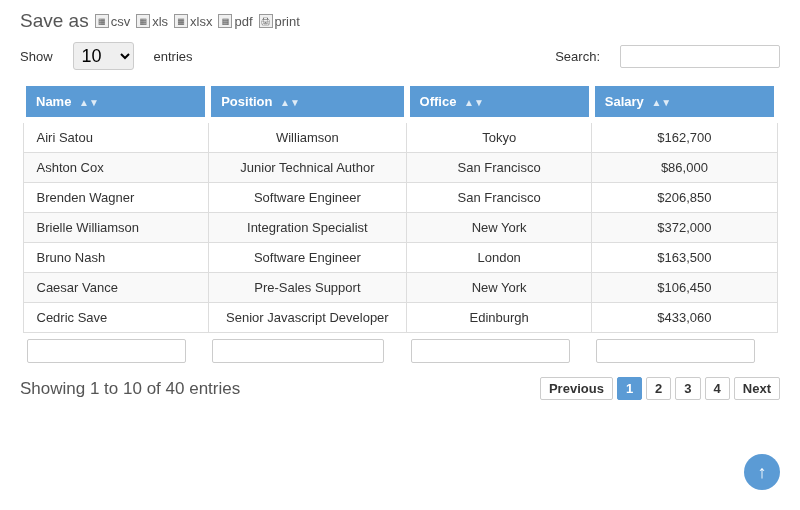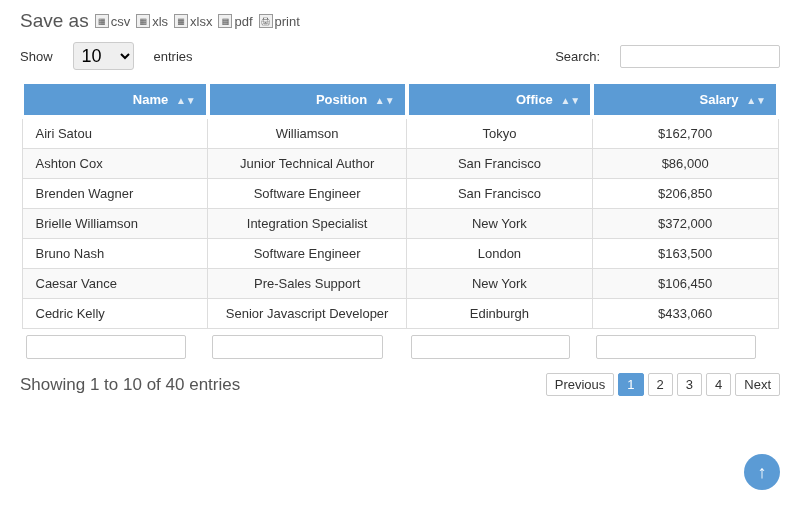--- a/index.html
+++ b/index.html
@@ -85,8 +85,8 @@
     }
     table thead th {
       padding: 8px 10px;
-      text-align: right;
-      border: 4px solid #ffffff;
+      text-align: left;
+      border: 6px solid #ffffff;
       cursor: pointer;
       white-space: nowrap;
       user-select: none;

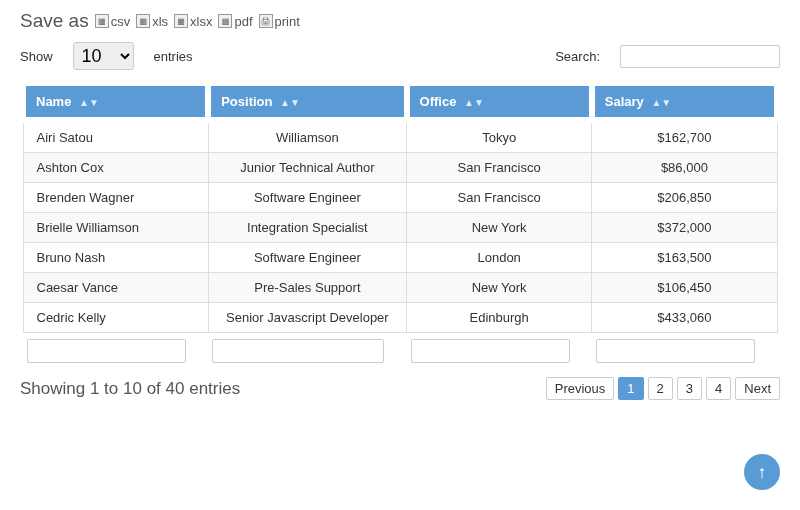--- a/index.html
+++ b/index.html
@@ -272,7 +272,7 @@
         <td>$106,450</td>
       </tr>
       <tr>
-        <td>Cedric Kelly</td>
+        <td>Cedric Save</td>
         <td>Senior Javascript Developer</td>
         <td>Edinburgh</td>
         <td>$433,060</td>

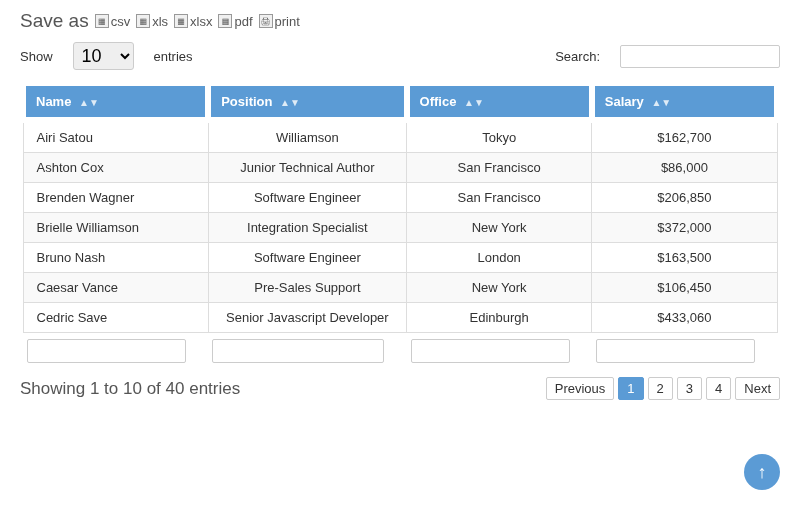--- a/index.html
+++ b/index.html
@@ -125,6 +125,7 @@
       display: flex;
       align-items: center;
       gap: 4px;
+      font-weight: bold;
     }
     .pagination a, .pagination span {
       padding: 3px 8px;

